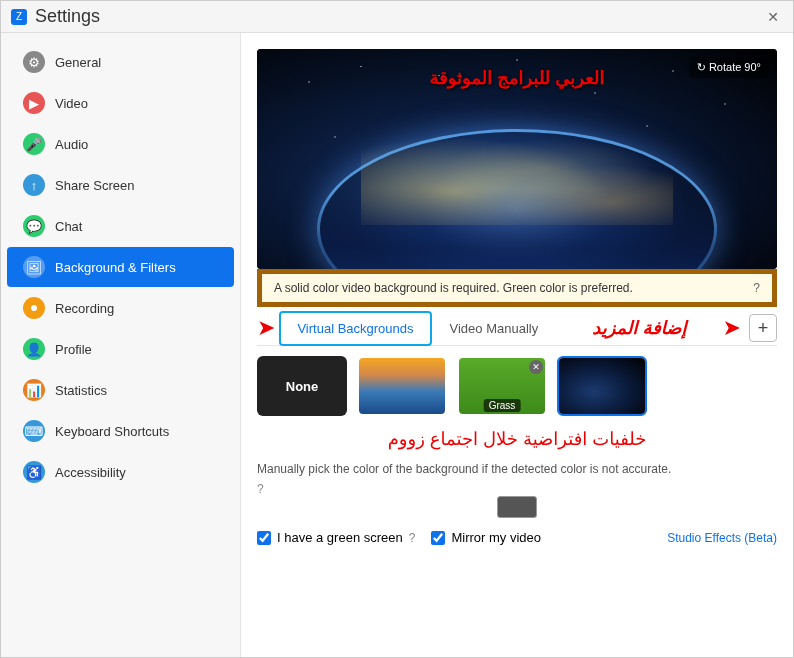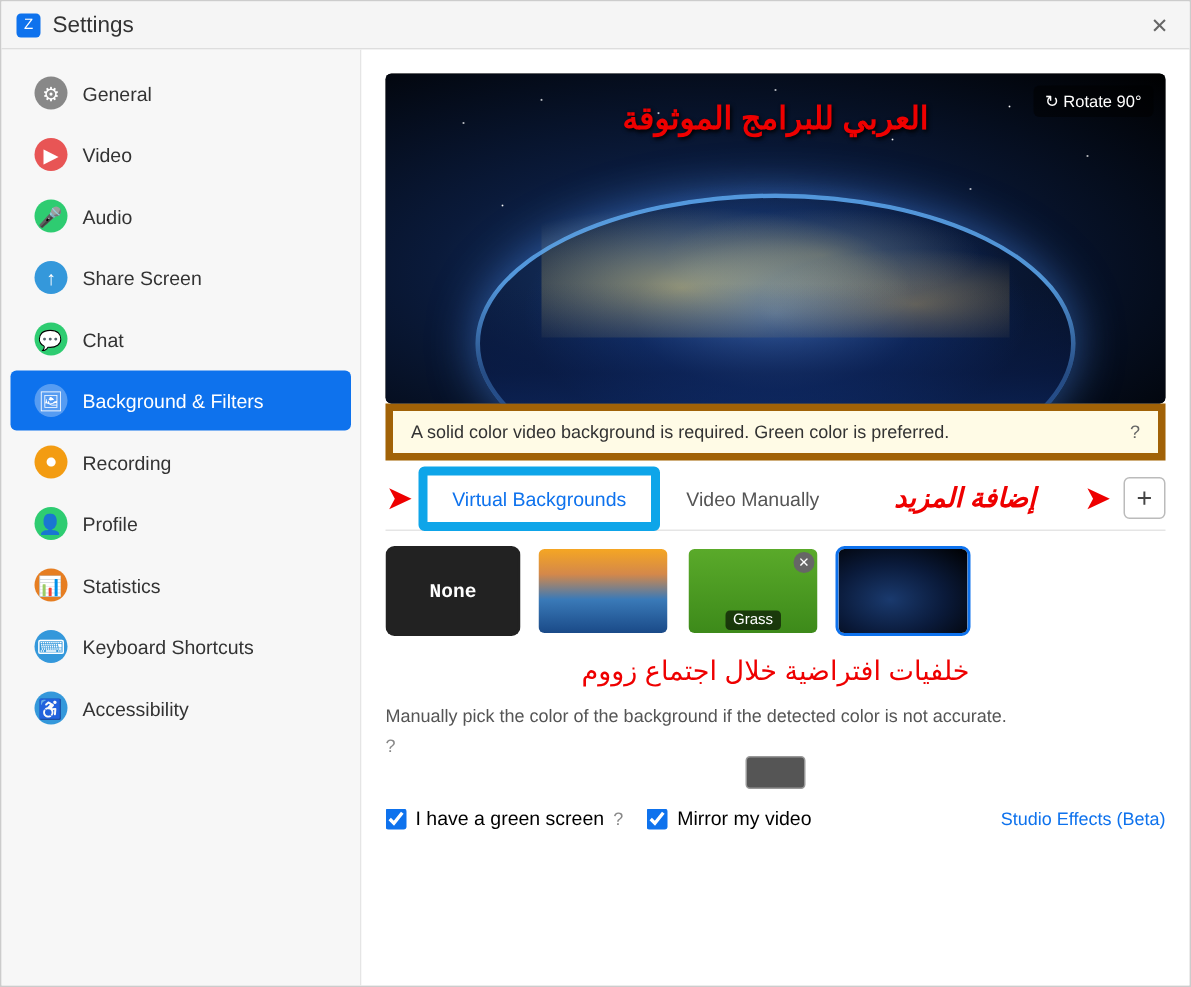--- a/index.html
+++ b/index.html
@@ -14,7 +14,7 @@
     }
     .titlebar-left { display: flex; align-items: center; gap: 8px; }
     .titlebar-icon { width: 16px; height: 16px; background: #0e72ed; border-radius: 3px; display: flex; align-items: center; justify-content: center; color: #fff; font-size: 10px; }
-    .titlebar-title { font-size: 15px; color: #333; }
+    .titlebar-title { font-size: 18px; color: #333; }
     .close-btn { width: 20px; height: 20px; display: flex; align-items: center; justify-content: center; cursor: pointer; color: #666; font-size: 14px; }
 
     .content { display: flex; flex: 1; overflow: hidden; }

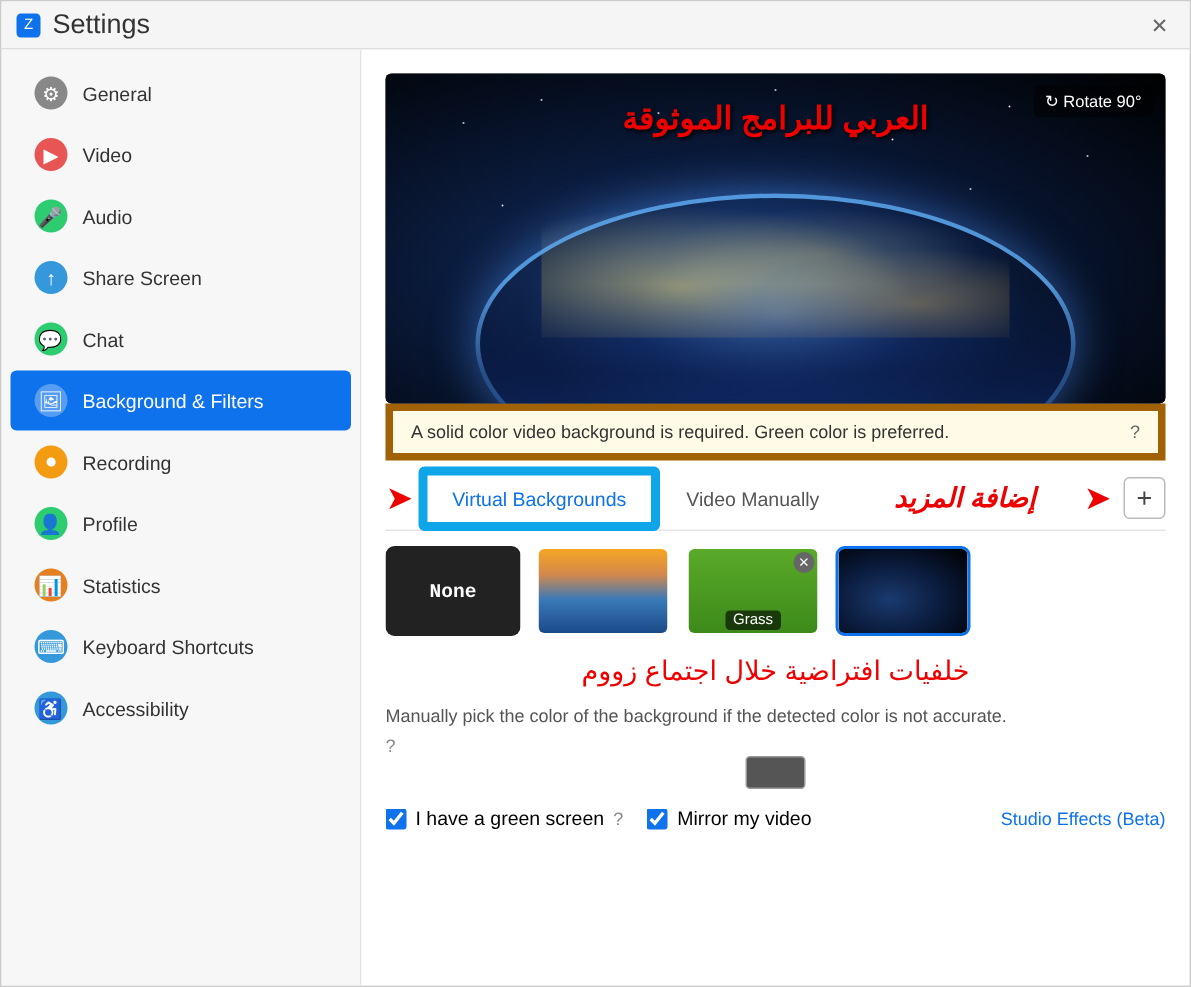--- a/index.html
+++ b/index.html
@@ -83,7 +83,7 @@
     }
     .arabic-title {
       position: absolute; top: 18px; left: 0; right: 0; text-align: center;
-      color: #e00; font-size: 21px; font-weight: bold; direction: rtl;
+      color: #e00; font-size: 18px; font-weight: bold; direction: rtl;
       text-shadow: 1px 1px 3px #000;
     }
     .rotate-btn {

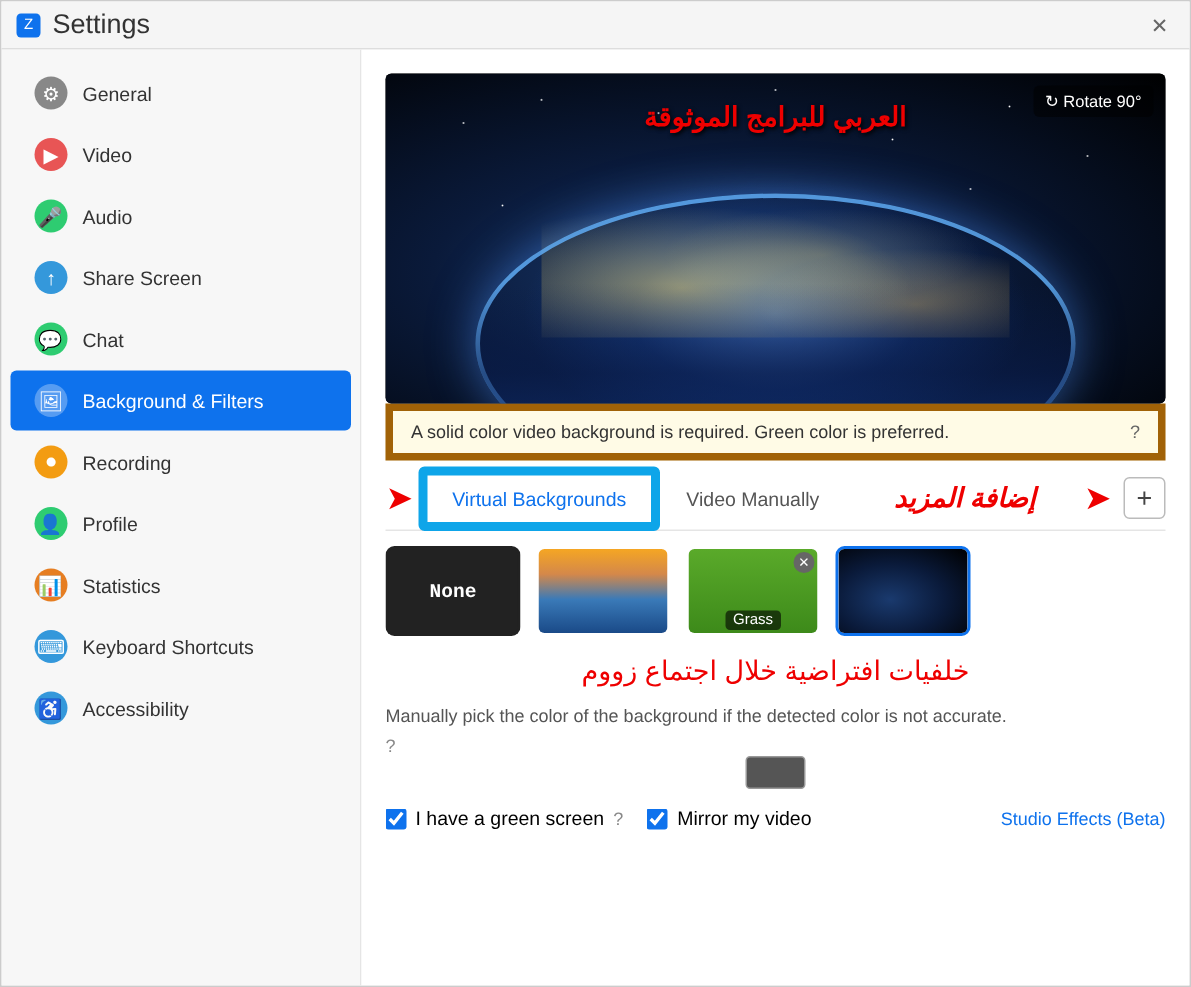--- a/index.html
+++ b/index.html
@@ -110,7 +110,7 @@
       border: 2px solid transparent; margin-bottom: -1px;
     }
     .tab.active-tab {
-      border: 6px solid #0ea5e9; border-radius: 4px; color: #0e72ed;
+      border: 2px solid #0ea5e9; border-radius: 4px; color: #0e72ed;
     }
     .tab:not(.active-tab) { color: #555; }
     .add-btn {

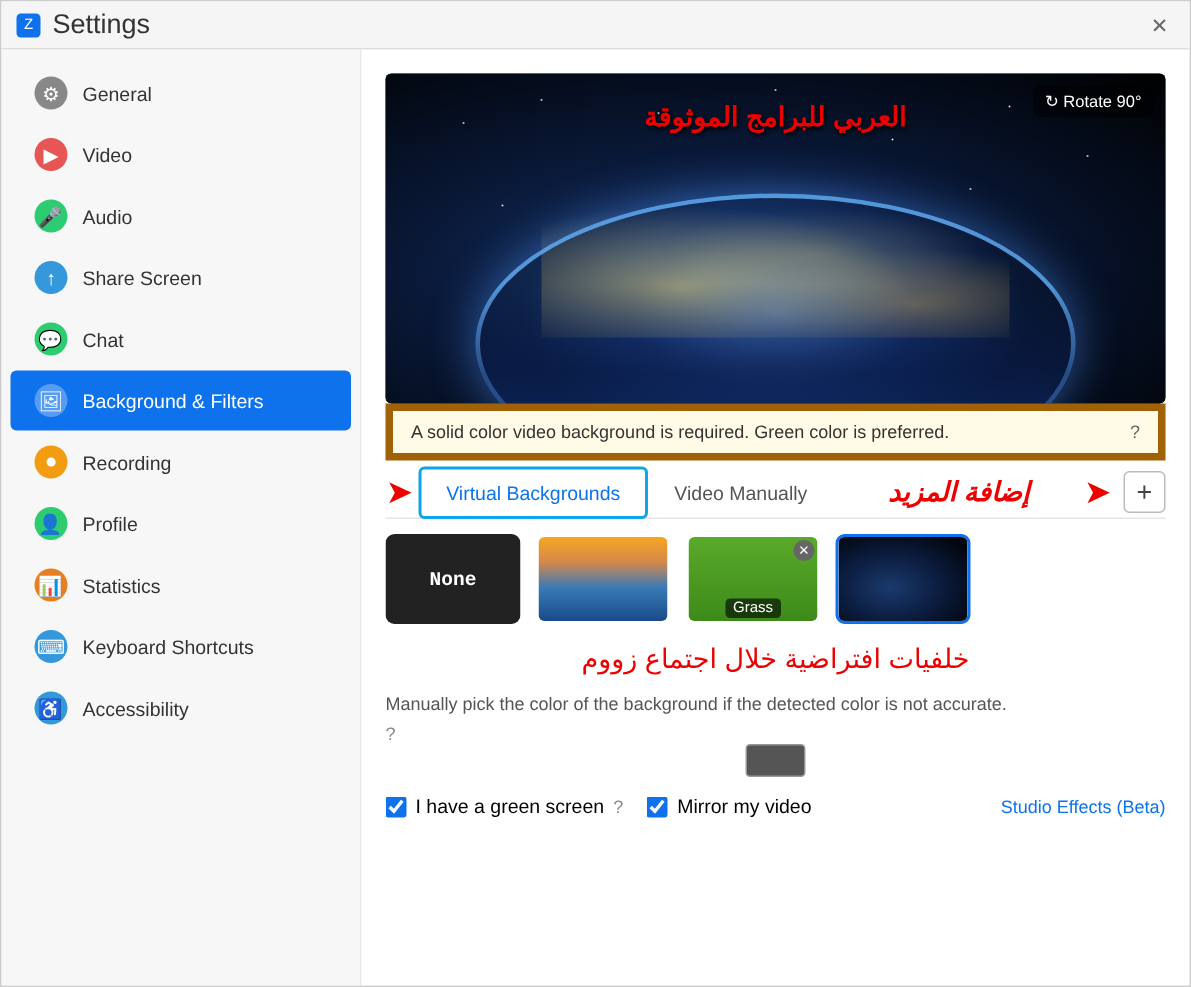--- a/index.html
+++ b/index.html
@@ -268,7 +268,7 @@
 
       <div class="thumbnails-row">
         <div class="thumb thumb-none">
-          <div class="thumb-none" style="width:100%;height:100%;display:flex;align-items:center;justify-content:center;font-family:Liberation Mono, monospace;">None</div>
+          <div class="thumb-none" style="width:100%;height:100%;display:flex;align-items:center;justify-content:center;">None</div>
         </div>
         <div class="thumb">
           <div class="thumb-bridge" style="width:100%;height:100%;"></div>

